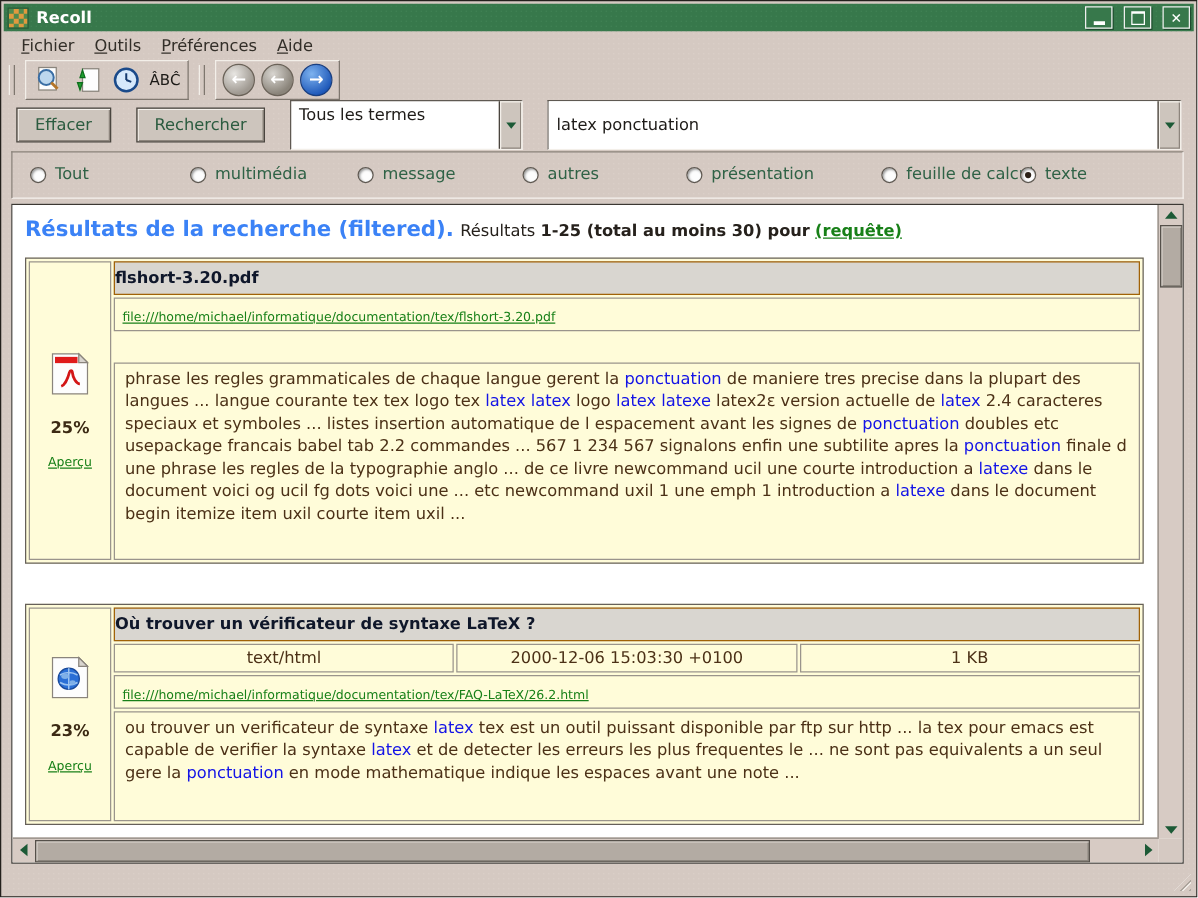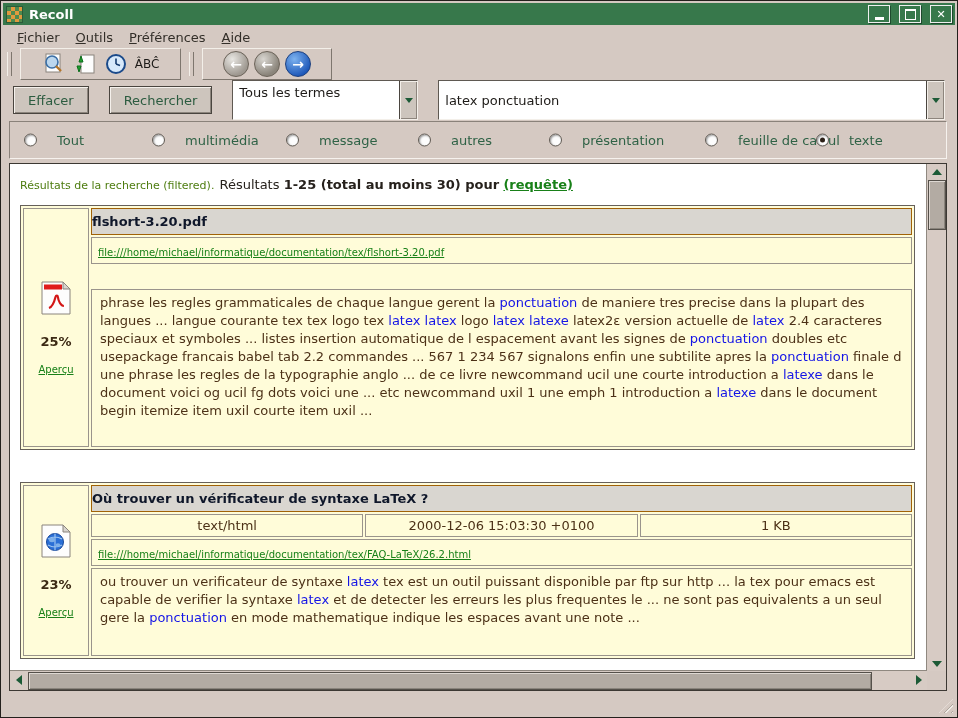--- a/index.html
+++ b/index.html
@@ -25,7 +25,7 @@
   
   .toolbar{height:34px;flex:0 0 34px;display:flex;align-items:center;padding-left:4px;gap:8px;}
   .tb-grip{width:3px;height:24px;border-left:1px solid #f3efe9;border-right:1px solid #7e766e;}
-  .tb-group{display:flex;align-items:center;gap:5px;padding:2px 20px;border:1px solid;border-color:#f3efe9 #7e766e #7e766e #f3efe9;}
+  .tb-group{display:flex;align-items:center;gap:5px;padding:2px 5px;border:1px solid;border-color:#f3efe9 #7e766e #7e766e #f3efe9;}
   .tb-icon{width:26px;height:26px;display:flex;align-items:center;justify-content:center;cursor:default;}
   .abc-label{font-size:12px;color:#1c1a17;letter-spacing:0;}
   .nav-circle{width:24px;height:24px;border-radius:50%;display:flex;align-items:center;justify-content:center;

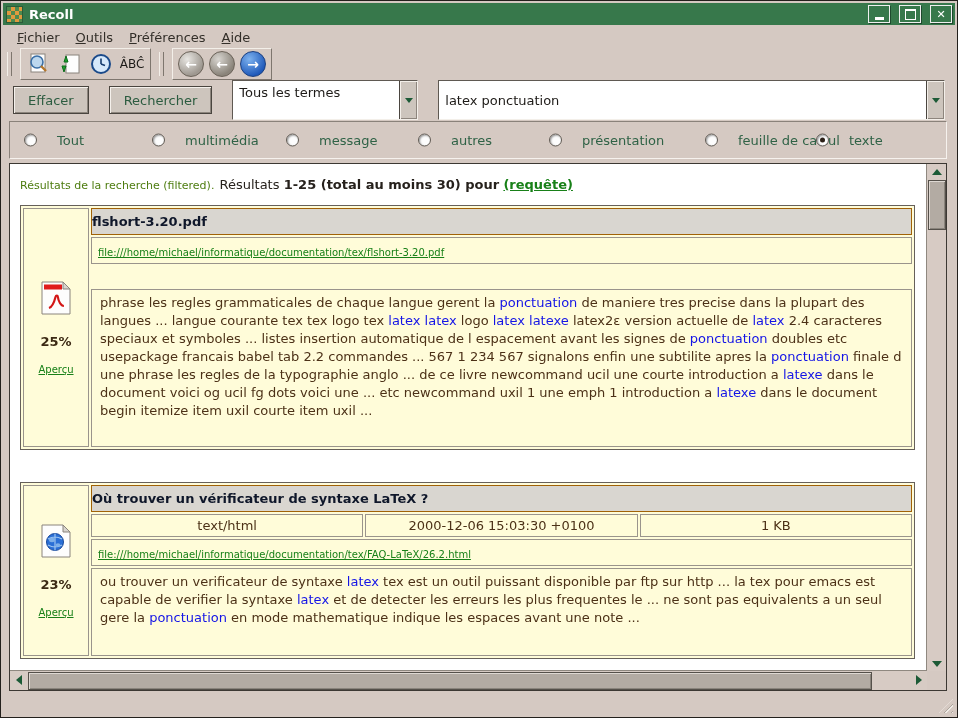--- a/index.html
+++ b/index.html
@@ -48,7 +48,7 @@
   
   .filter-frame{height:36px;flex:0 0 36px;margin:2px 8px 2px 6px;position:relative;
     border:1px solid;border-color:#8a827a #f6f2ee #f6f2ee #8a827a;}
-  .radio-item{position:absolute;top:50%;transform:translateY(-50%);display:flex;align-items:center;gap:20px;cursor:default;}
+  .radio-item{position:absolute;top:50%;transform:translateY(-50%);display:flex;align-items:center;gap:7px;cursor:default;}
   .radio{width:11px;height:11px;border-radius:50%;background:#fdfdfd;border:1px solid #5f5952;
     box-shadow:inset 1px 1px 2px rgba(0,0,0,.4);position:relative;flex:0 0 11px;}
   .radio.checked::after{content:'';position:absolute;left:3px;top:3px;width:5px;height:5px;border-radius:50%;background:#2b2017;}

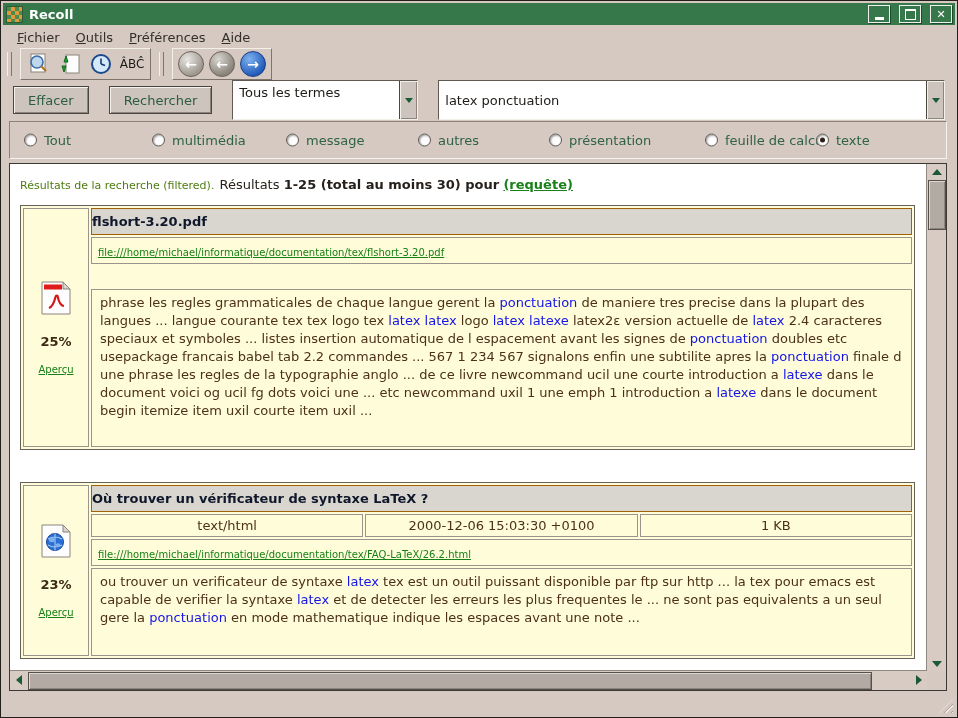--- a/index.html
+++ b/index.html
@@ -57,7 +57,7 @@
   .results-frame{flex:1;margin:2px 8px 0 6px;border:1px solid #3c3833;background:#fff;position:relative;overflow:hidden;}
   .results-content{position:absolute;left:0;top:0;right:19px;bottom:19px;overflow:hidden;padding:8px 8px 0 8px;background:#fff;}
   .res-header{margin:2px 0 12px 2px;color:#26211c;}
-  .res-title{font-size:11px;font-weight:normal;color:#4d7c0f;}
+  .res-title{font-size:17px;font-weight:bold;color:#3b82f6;}
   .res-range{font-size:13px;}
   .res-range b{font-weight:bold;}
   .query-link{color:#188018;font-weight:bold;text-decoration:underline;cursor:pointer;}

